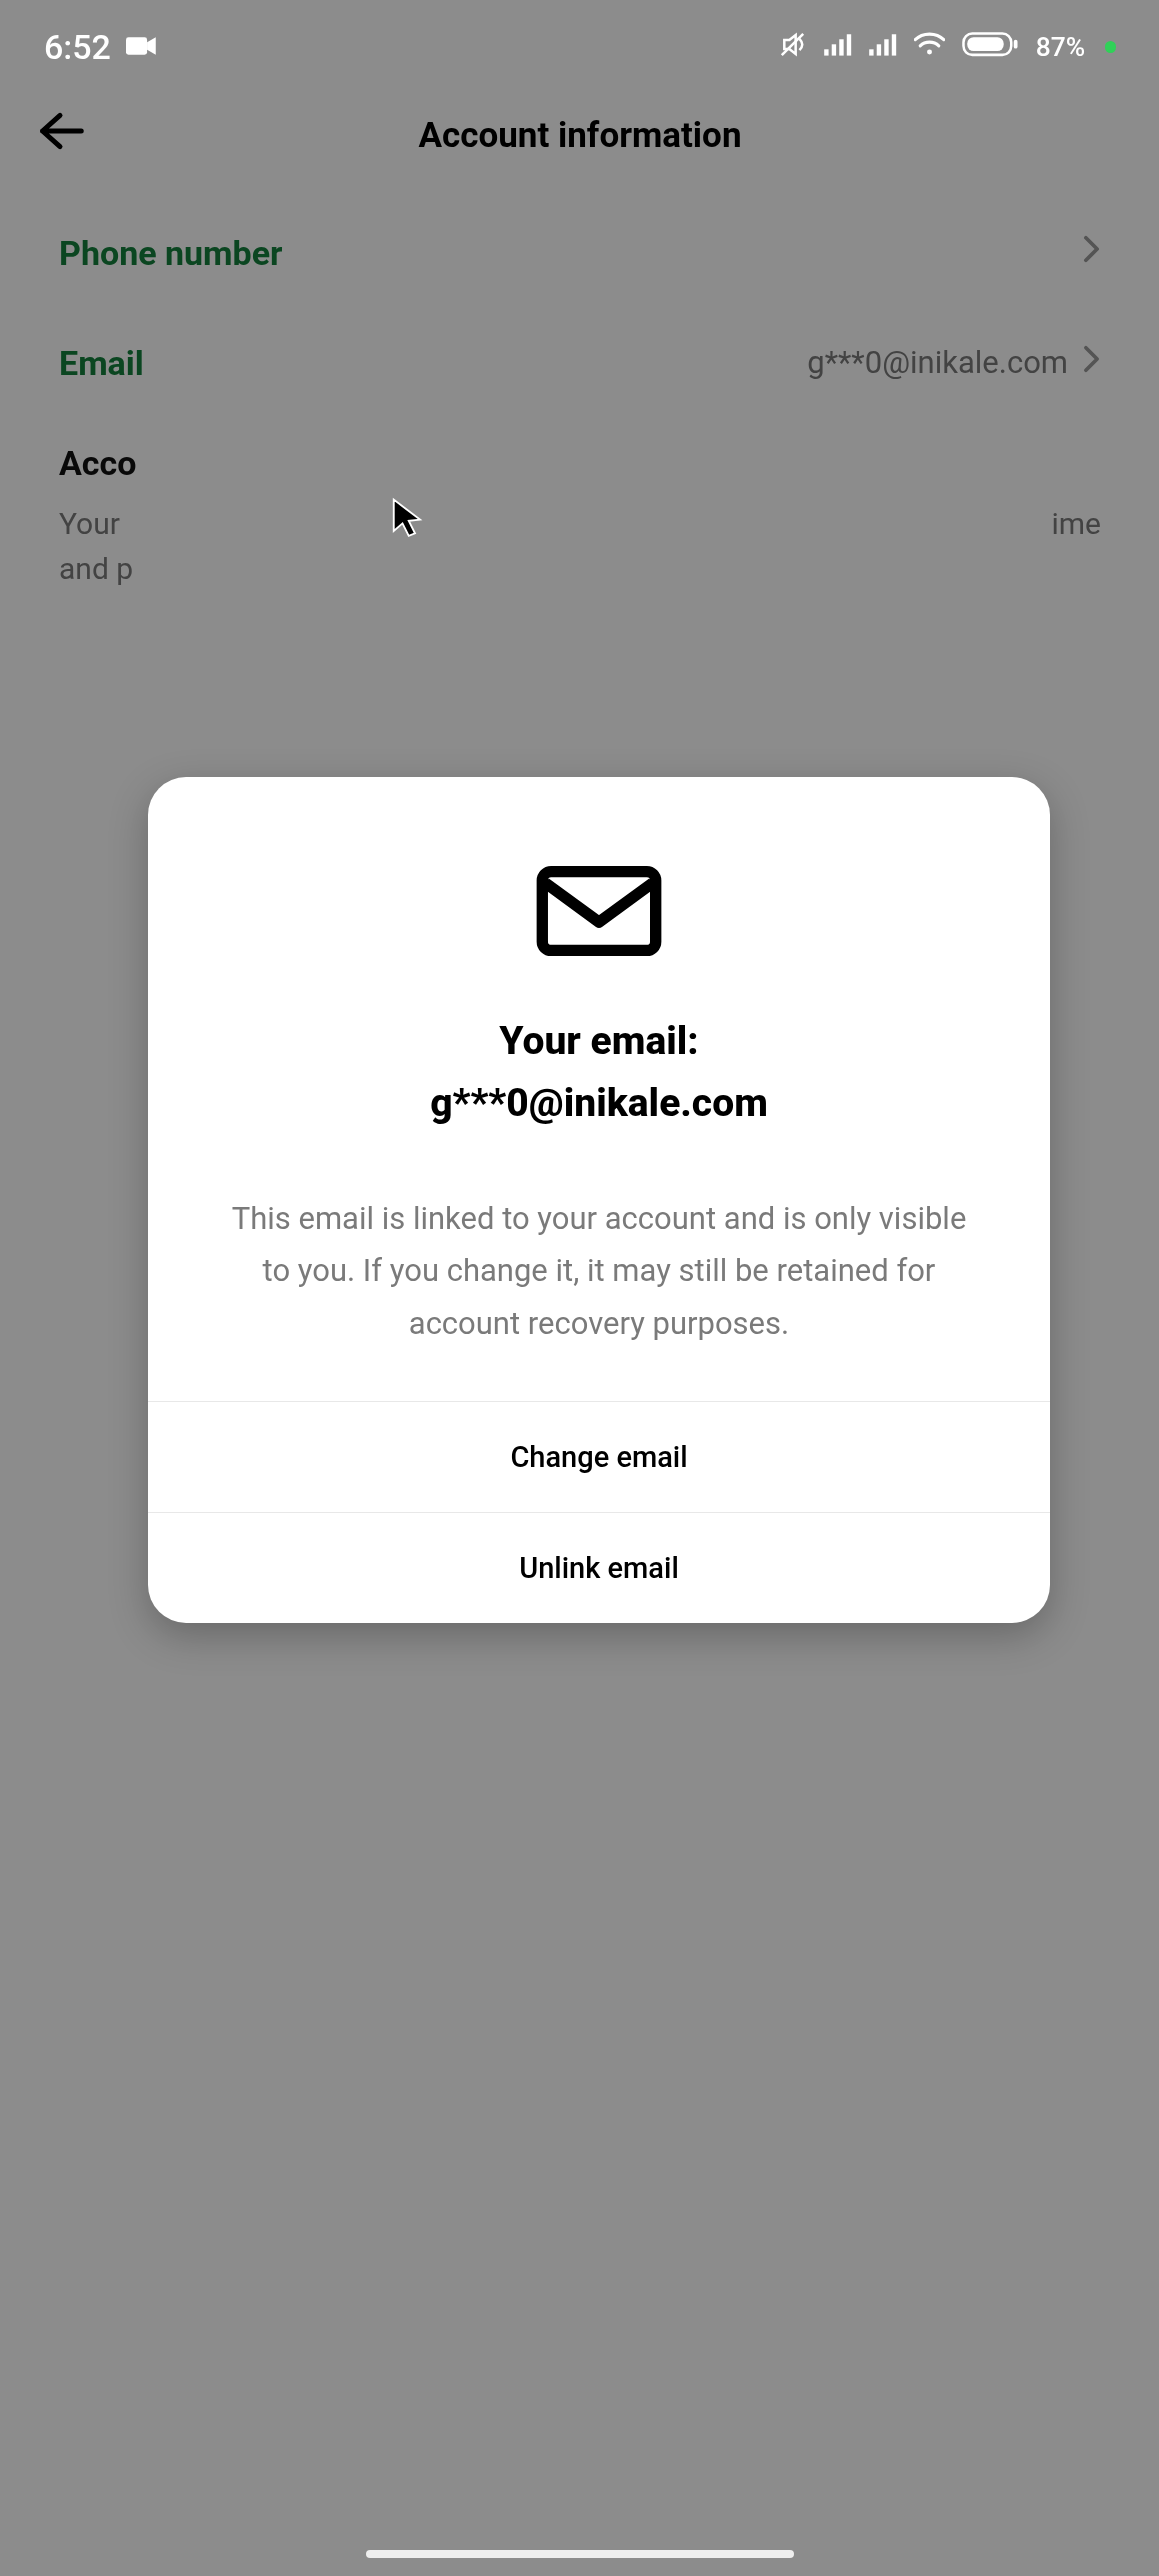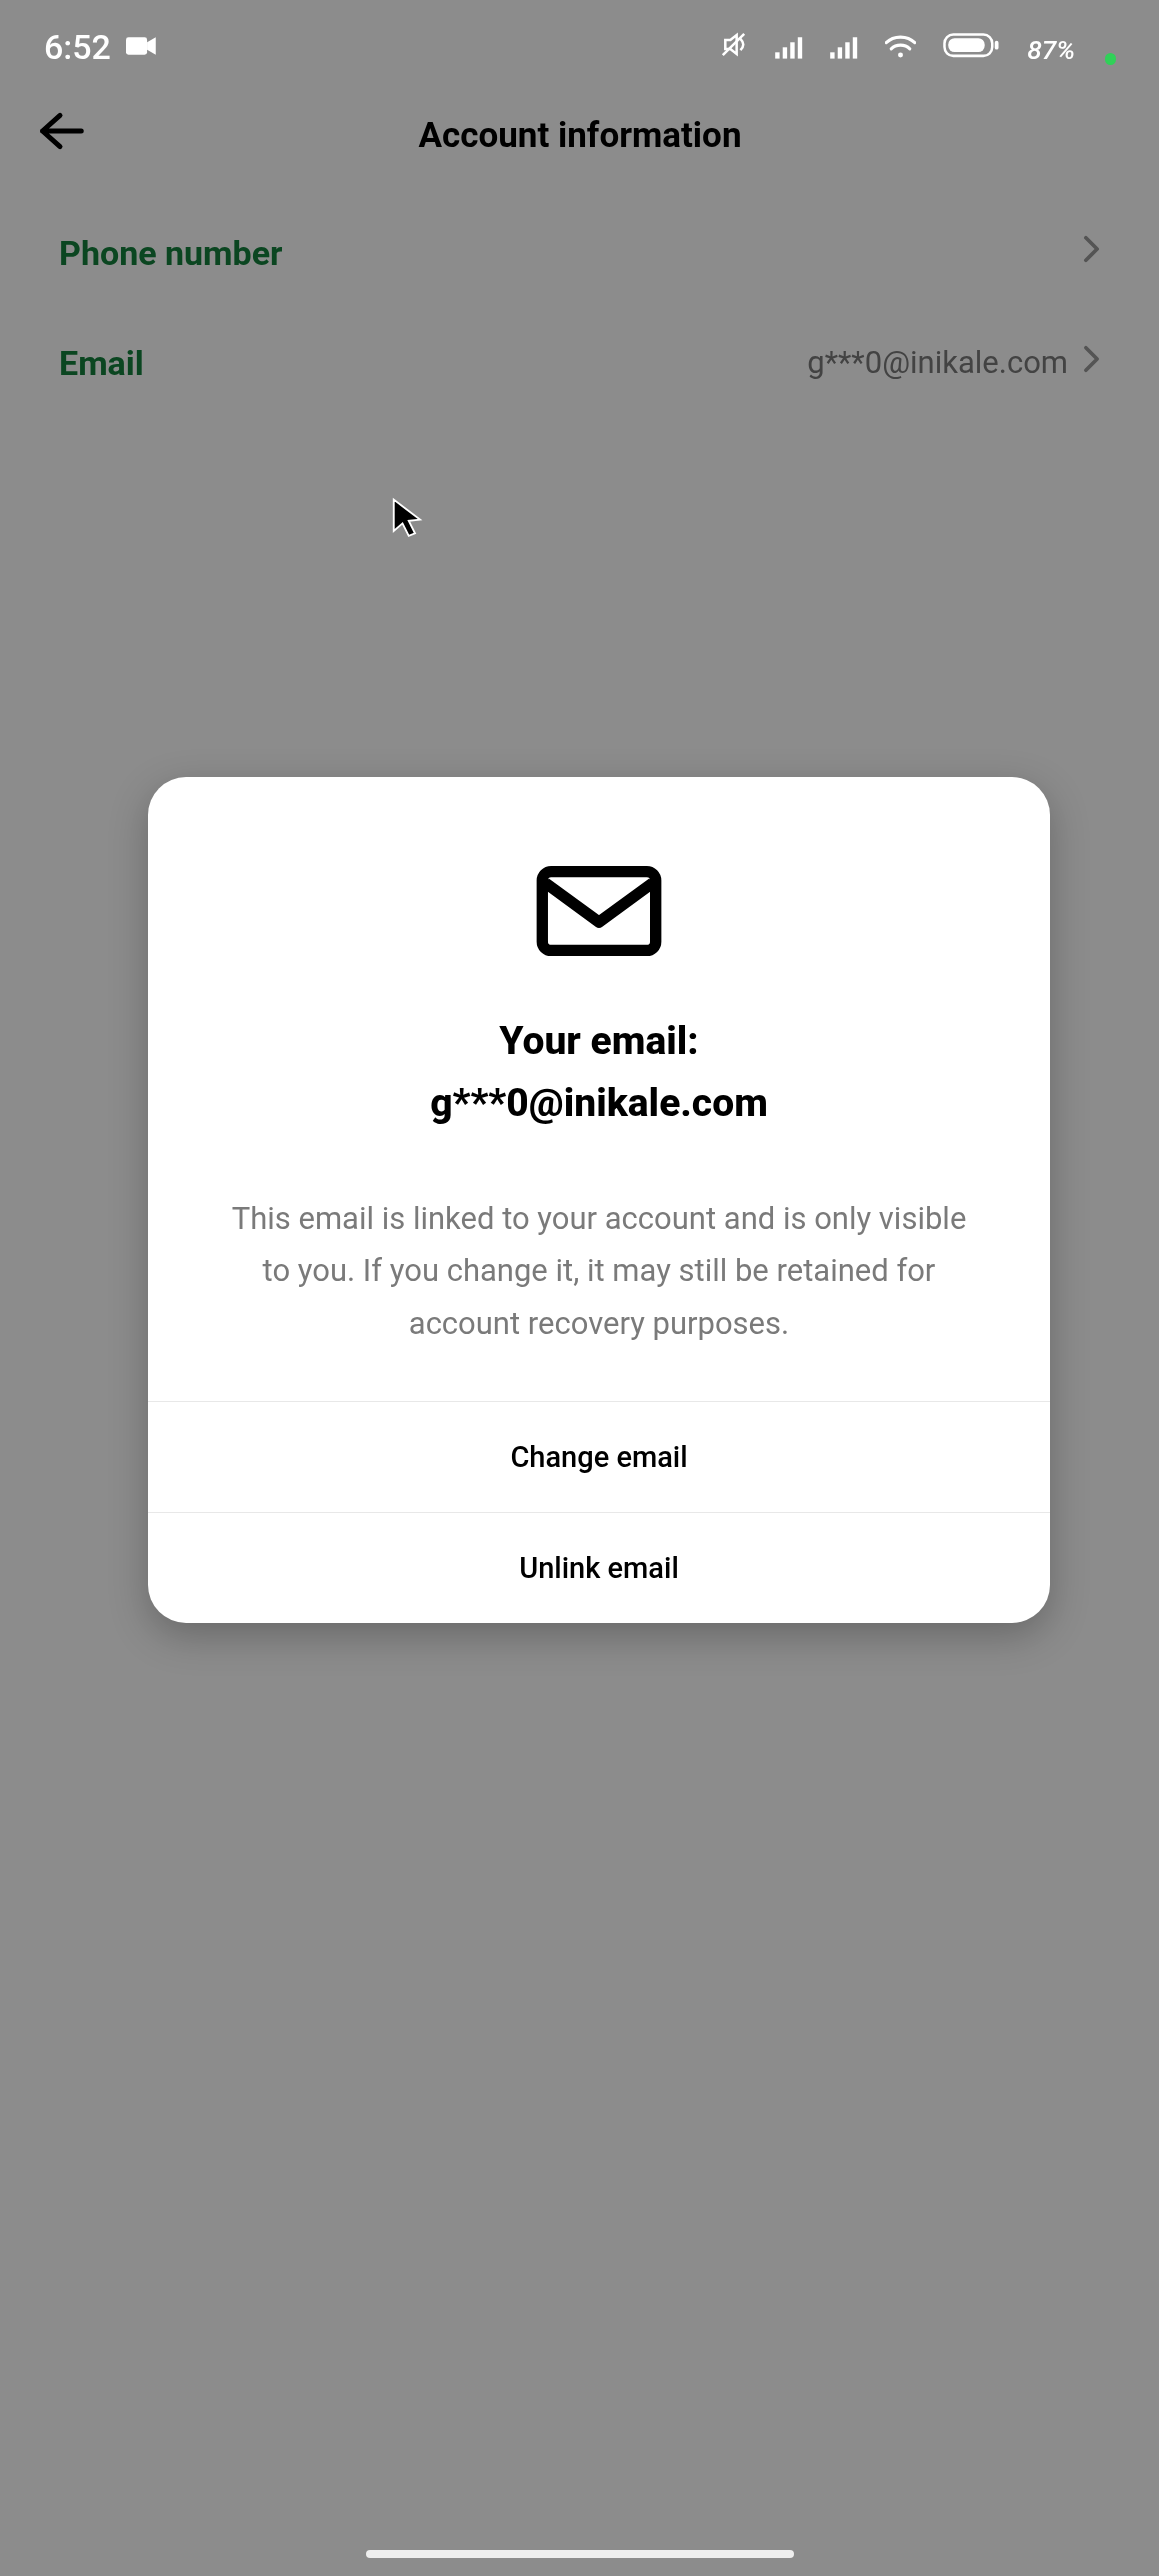--- a/index.html
+++ b/index.html
@@ -33,7 +33,7 @@
       z-index: 6;
     }
     .status-left { display:flex; align-items:center; gap: 15px;}
-    .status-right { display:flex; align-items:flex-end; gap: 27px; font-style: italic; }
+    .status-right { display:flex; align-items:center; gap: 17px; }
     .status-time { font-size: 34px; }
     
     

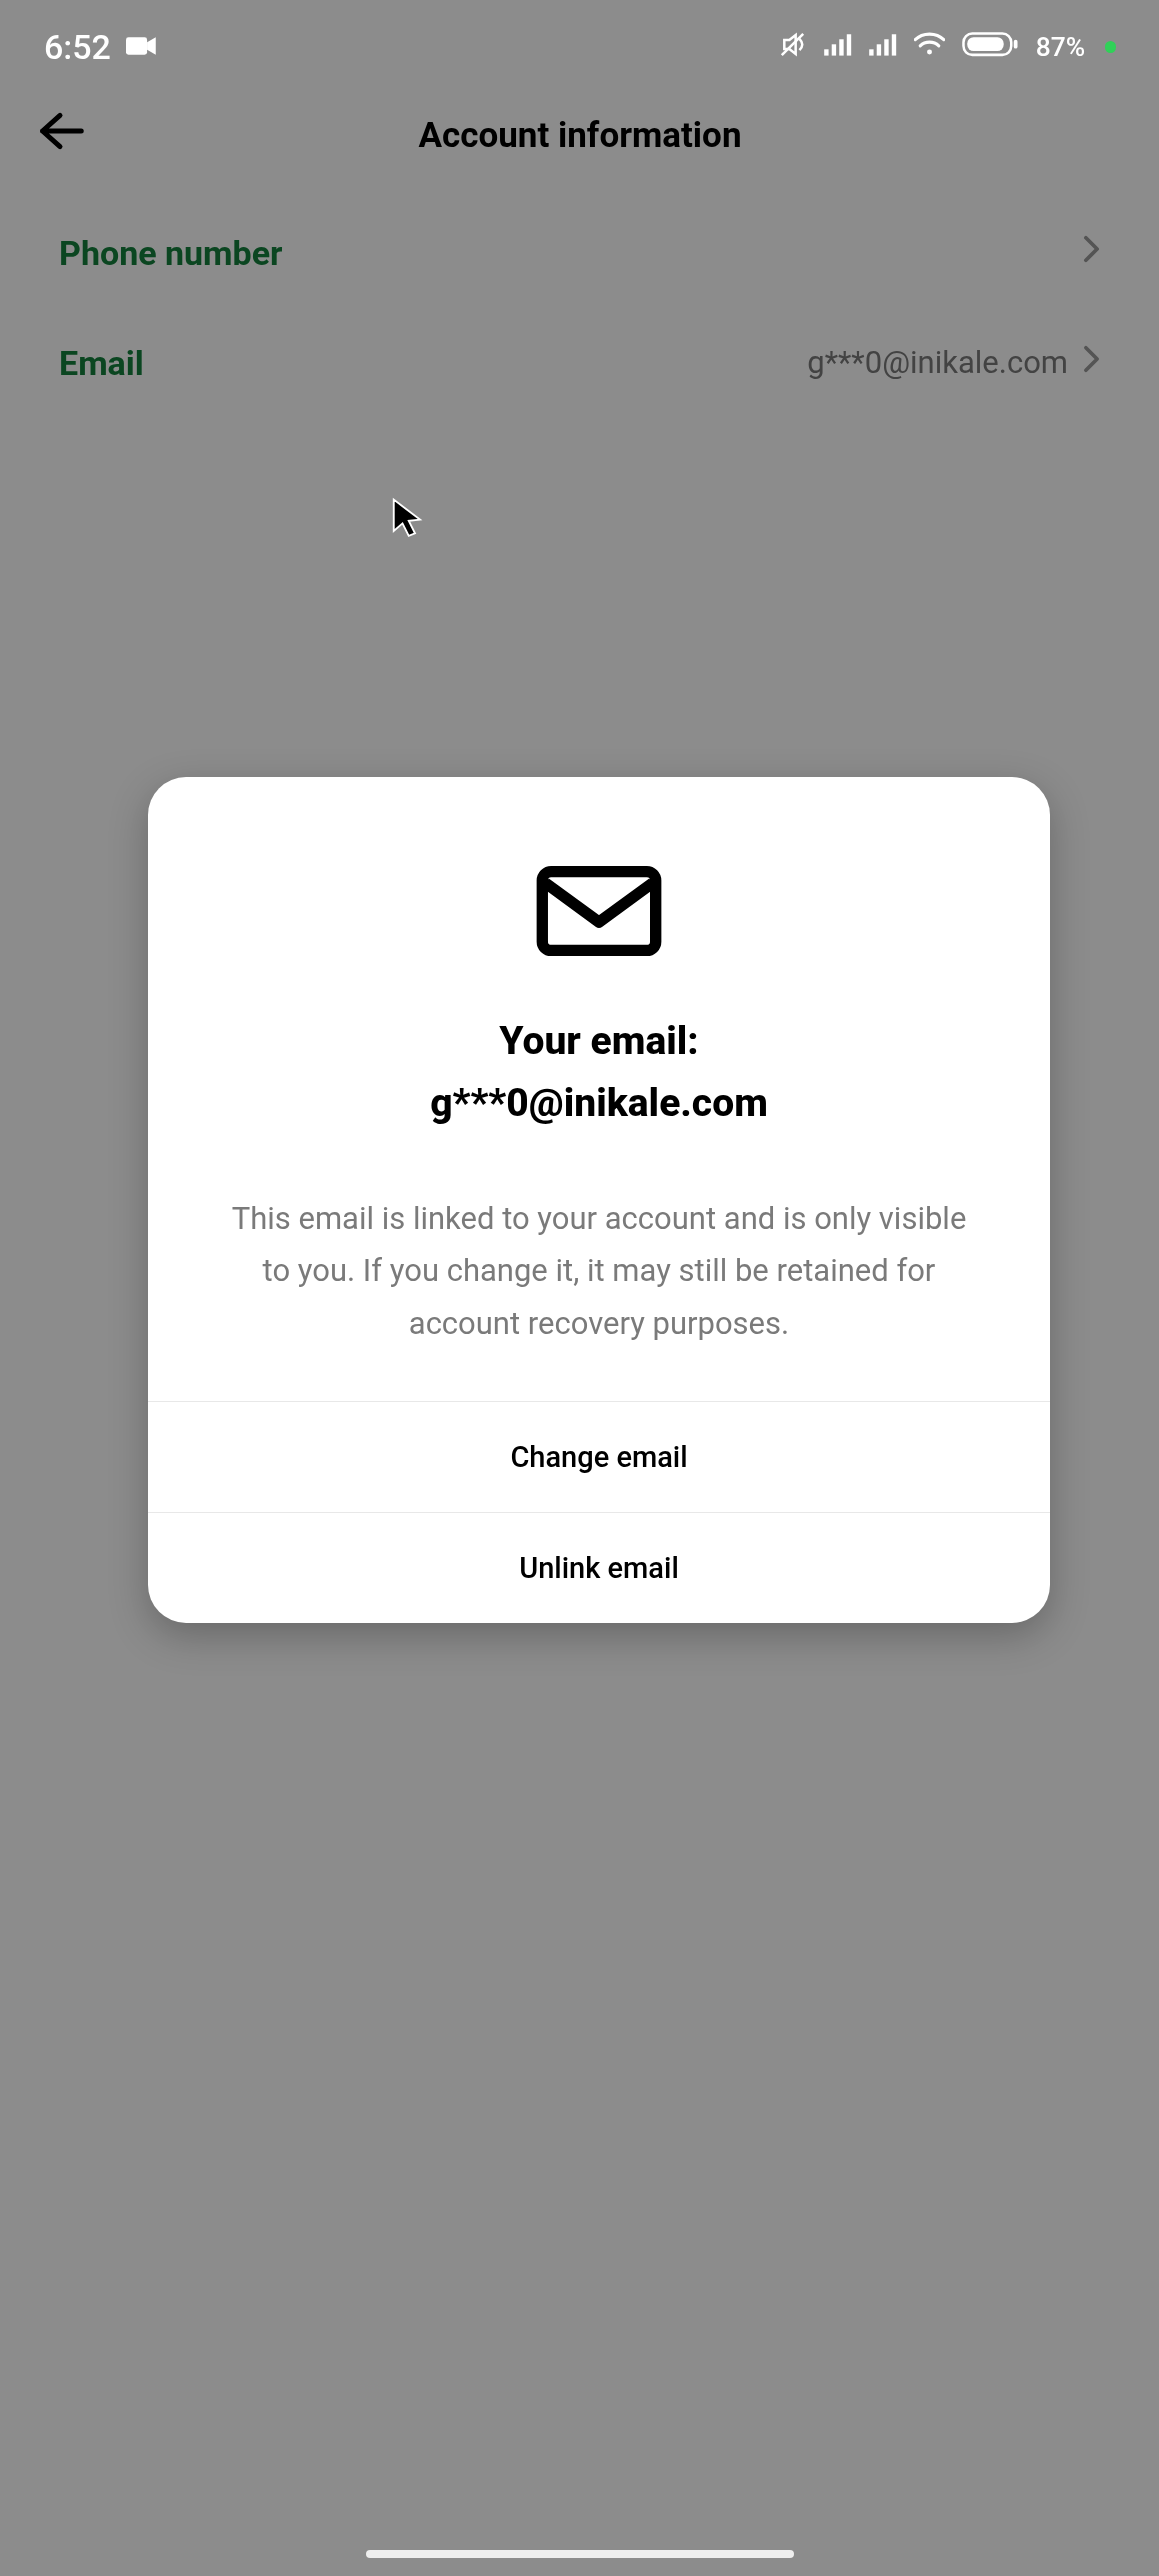--- a/index.html
+++ b/index.html
@@ -245,6 +245,18 @@
         </span>
       </div>
     </div>
+    <div class="account-region">
+      <div style="display:flex; justify-content:space-between;">
+        <span class="acct-label">Acco</span>
+      </div>
+      <div class="acct-desc">
+        <div style="display:flex; justify-content:space-between;">
+            <span>Your</span>
+            <span>ime</span>
+          </div>
+        <span>and p</span>
+      </div>
+    </div>
   </div>
 </div>
 

